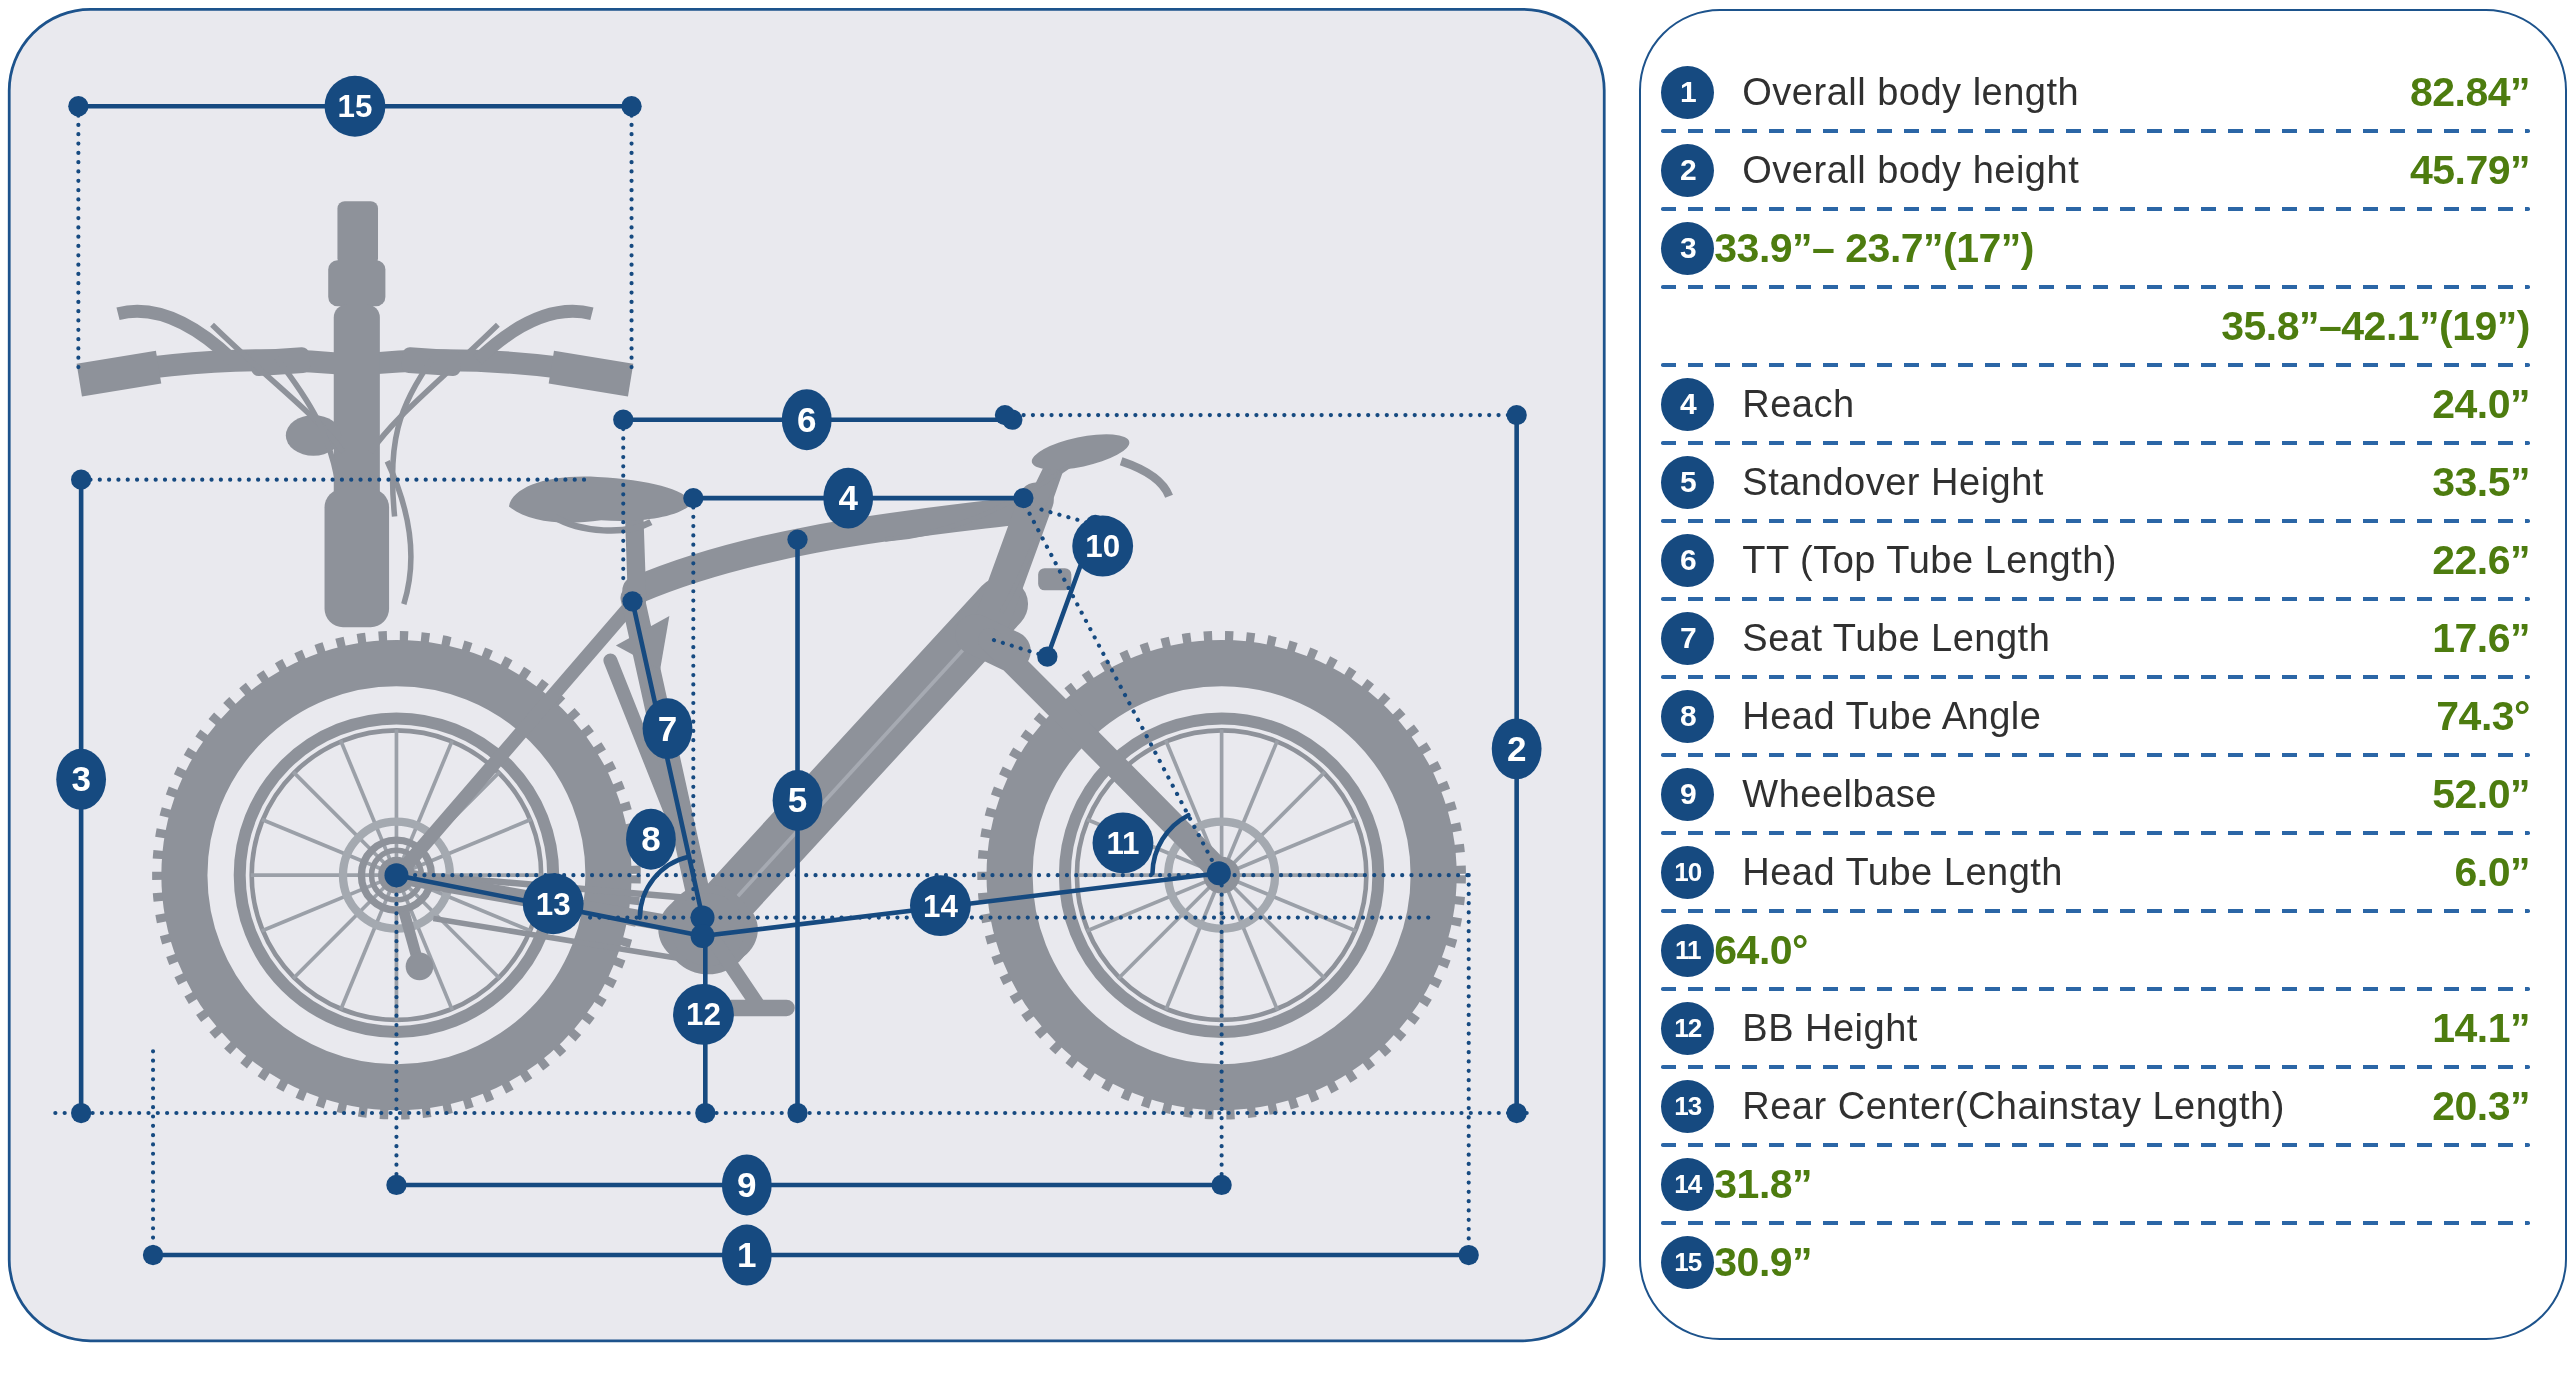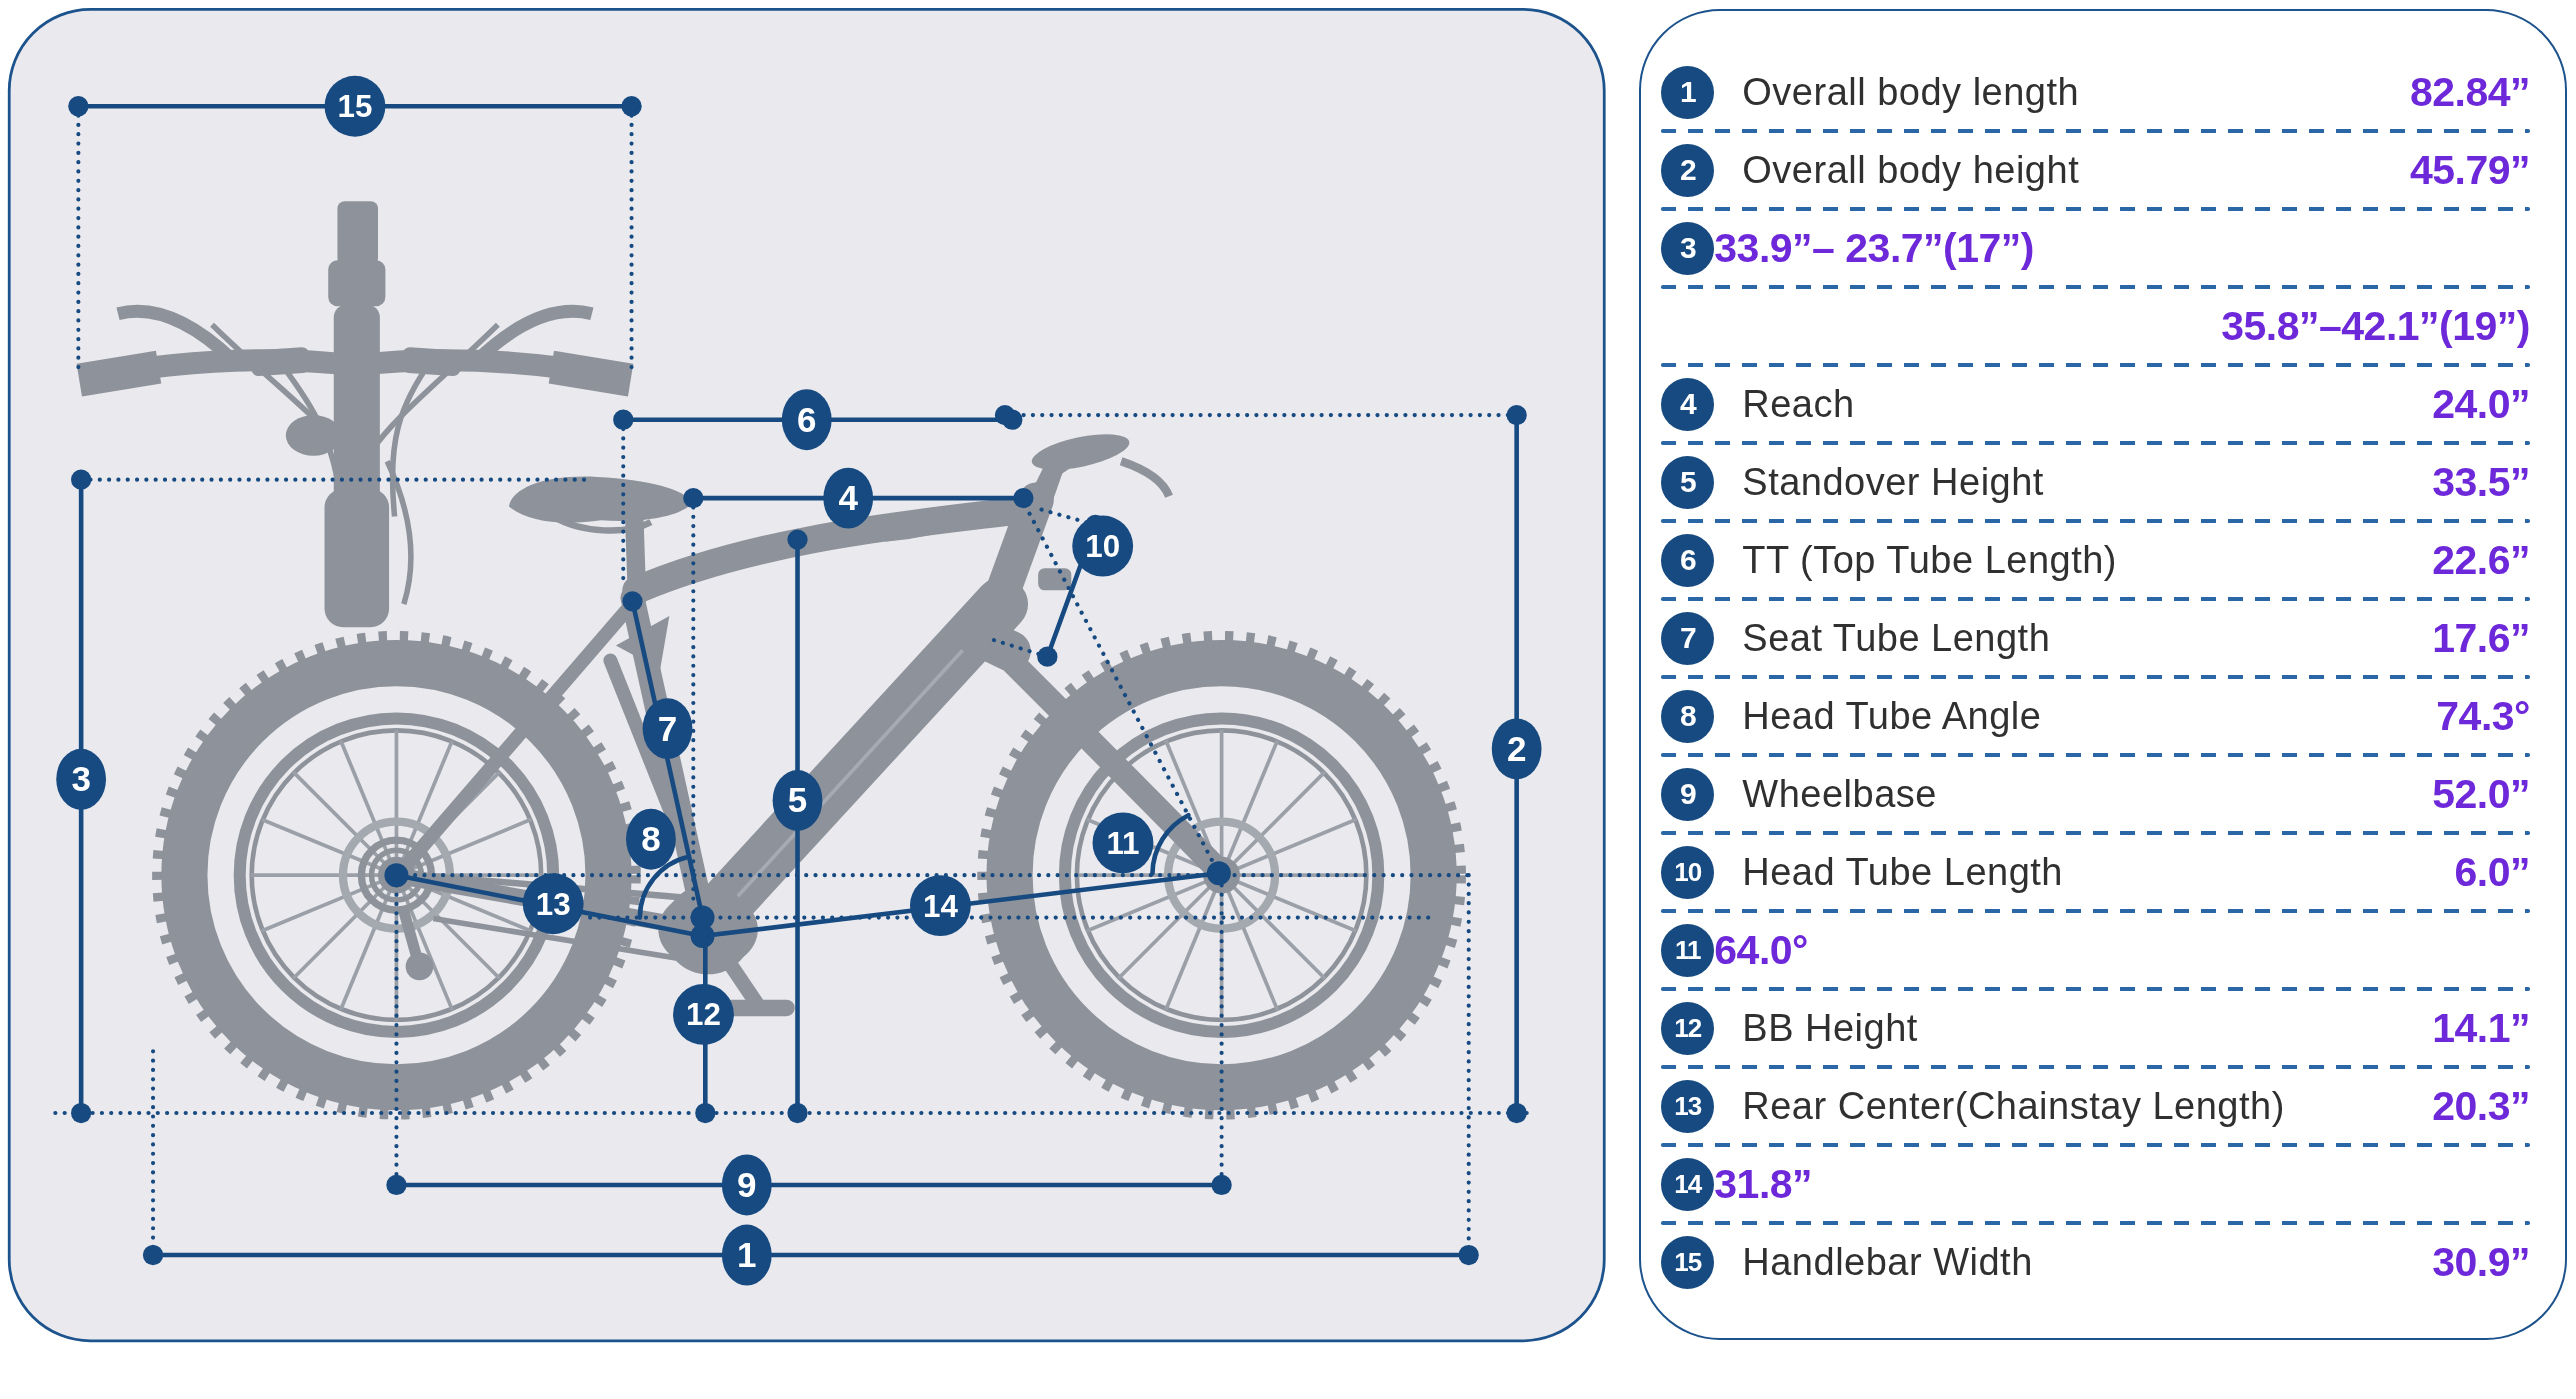--- a/index.html
+++ b/index.html
@@ -28,7 +28,7 @@
   .row-badge.two{font-size:26px;}
   .row-badge.hidden{visibility:hidden;}
   .row-label{margin-left:28px;font-size:38px;color:#303030;letter-spacing:0.5px;flex:1 1 auto;white-space:nowrap;}
-  .row-value{font-size:41px;font-weight:700;color:#6d28d9;letter-spacing:-0.5px;white-space:nowrap;}
+  .row-value{font-size:41px;font-weight:700;color:#4d7c0f;letter-spacing:-0.5px;white-space:nowrap;}
 
   
   .g-fill{fill:#8e929a;}

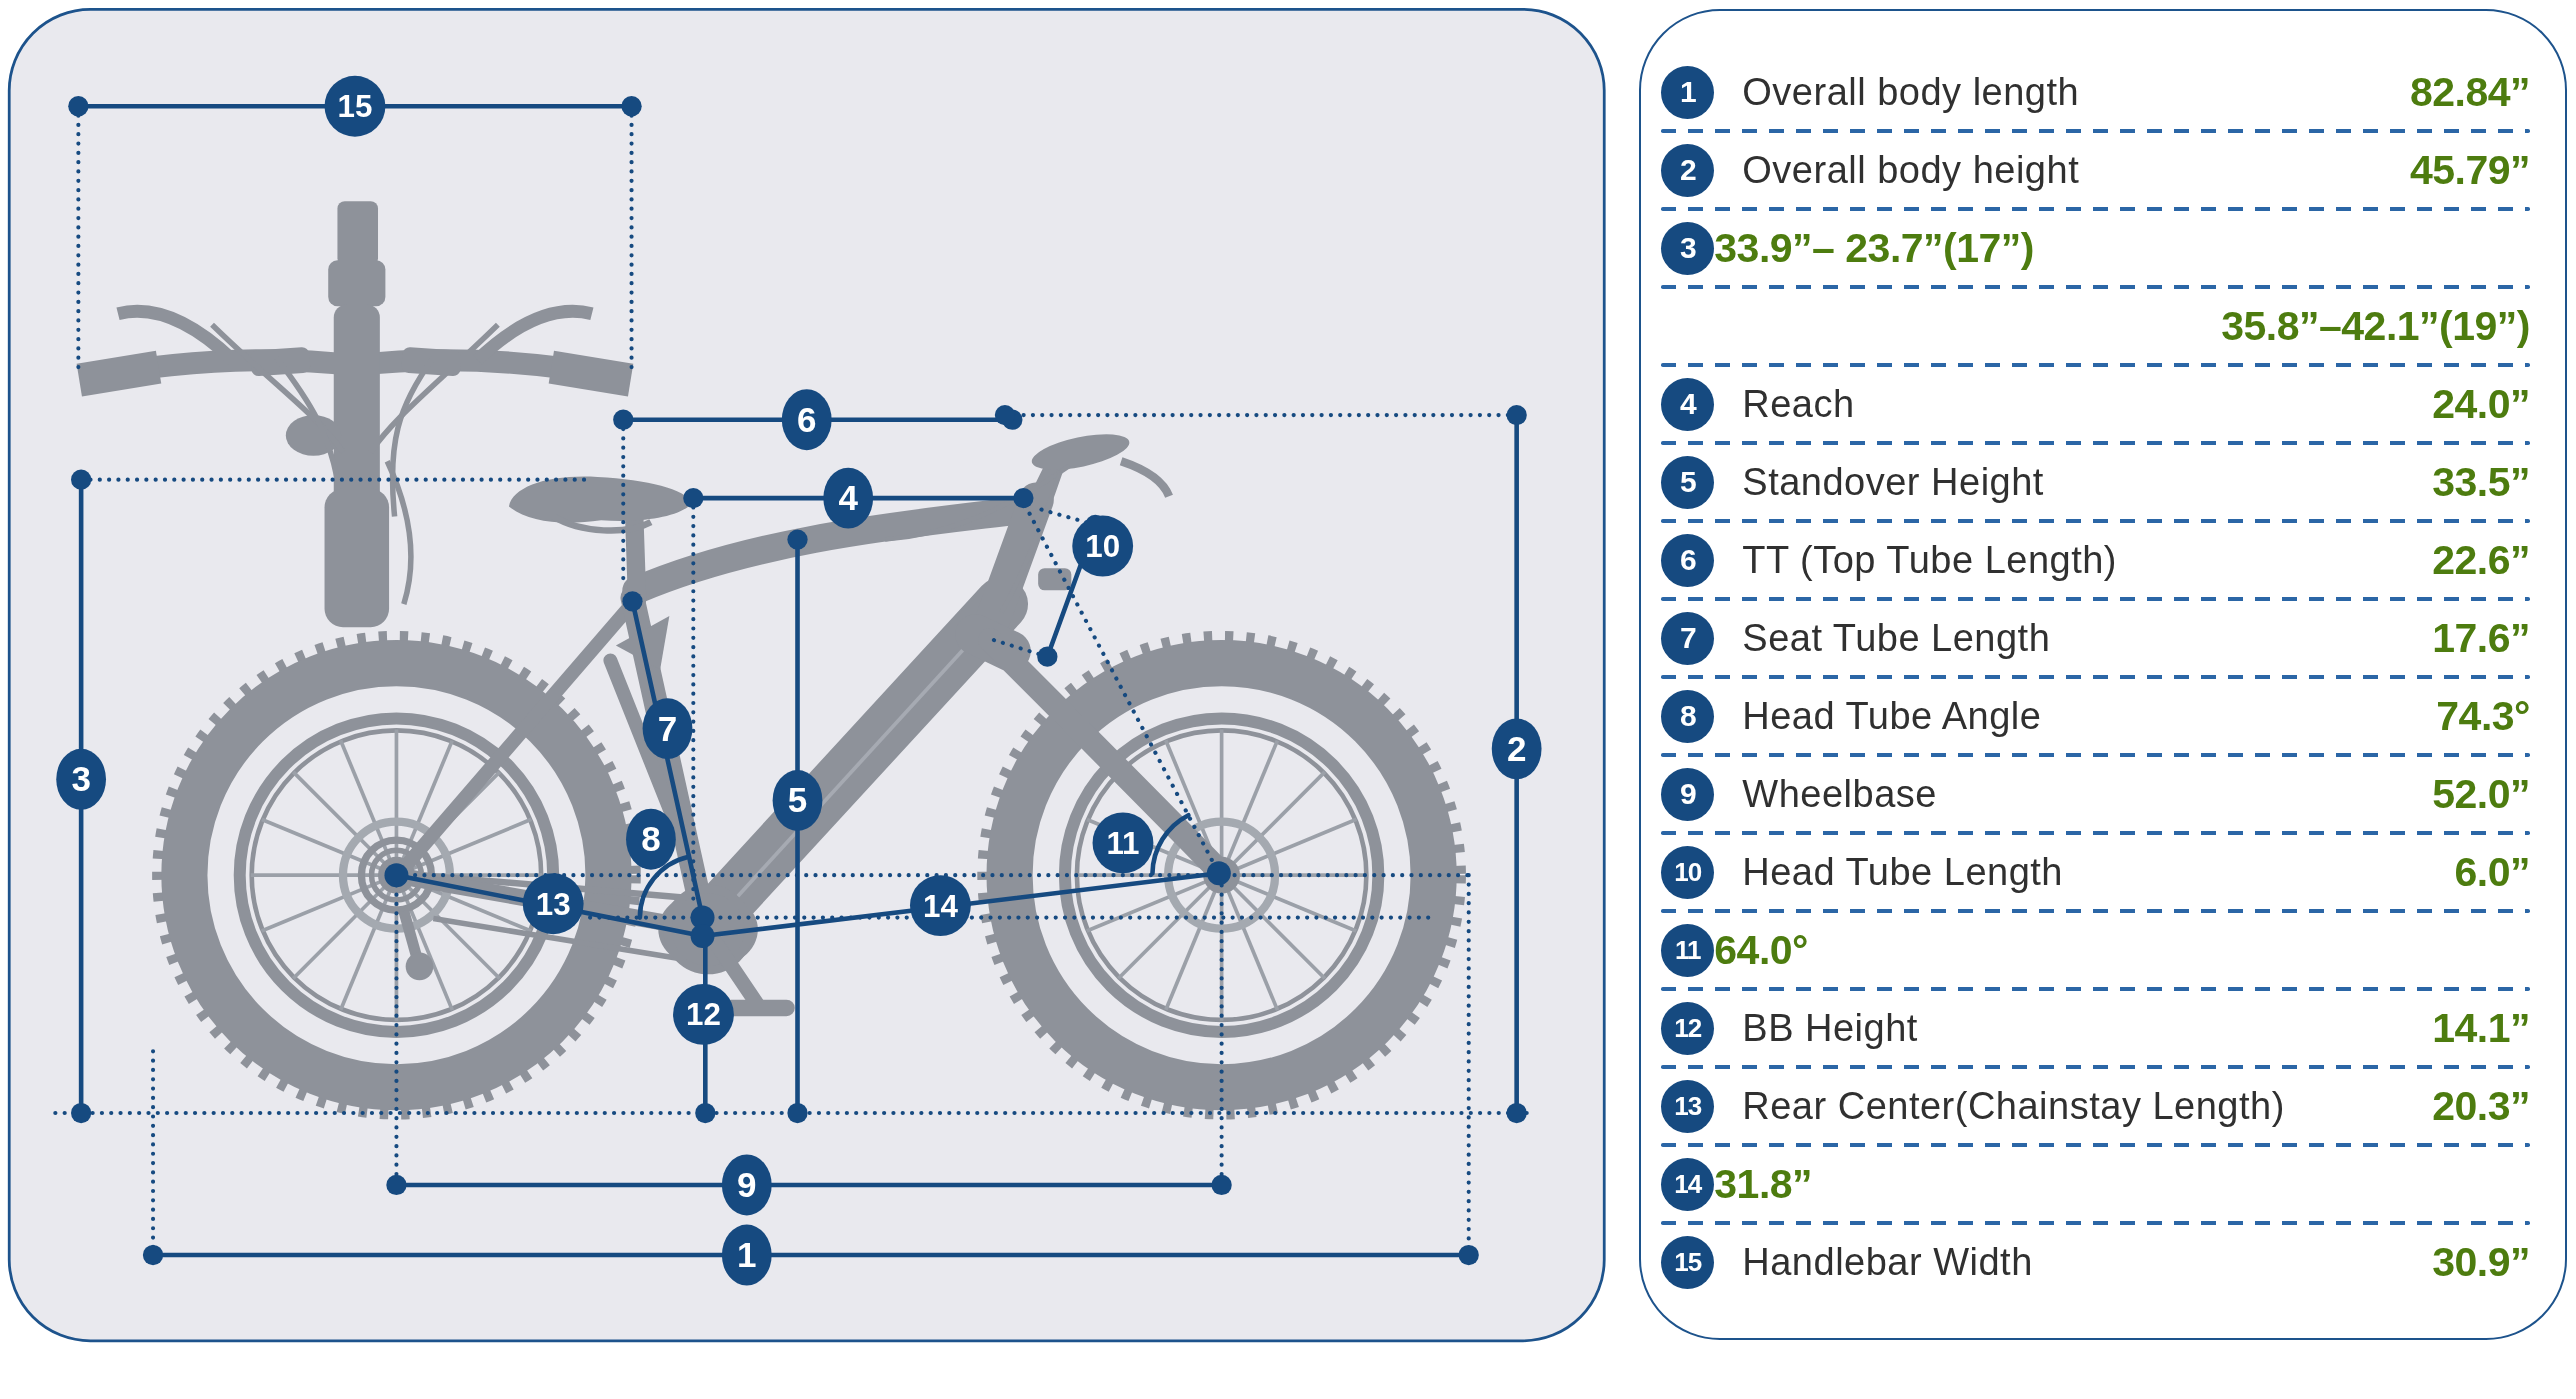--- a/index.html
+++ b/index.html
@@ -337,7 +337,6 @@
         </div>
         <div class="spec-row">
           <div class="row-badge two">15</div>
-          <div class="row-label">Handlebar Width</div>
           <div class="row-value">30.9”</div>
         </div>
       </div>

